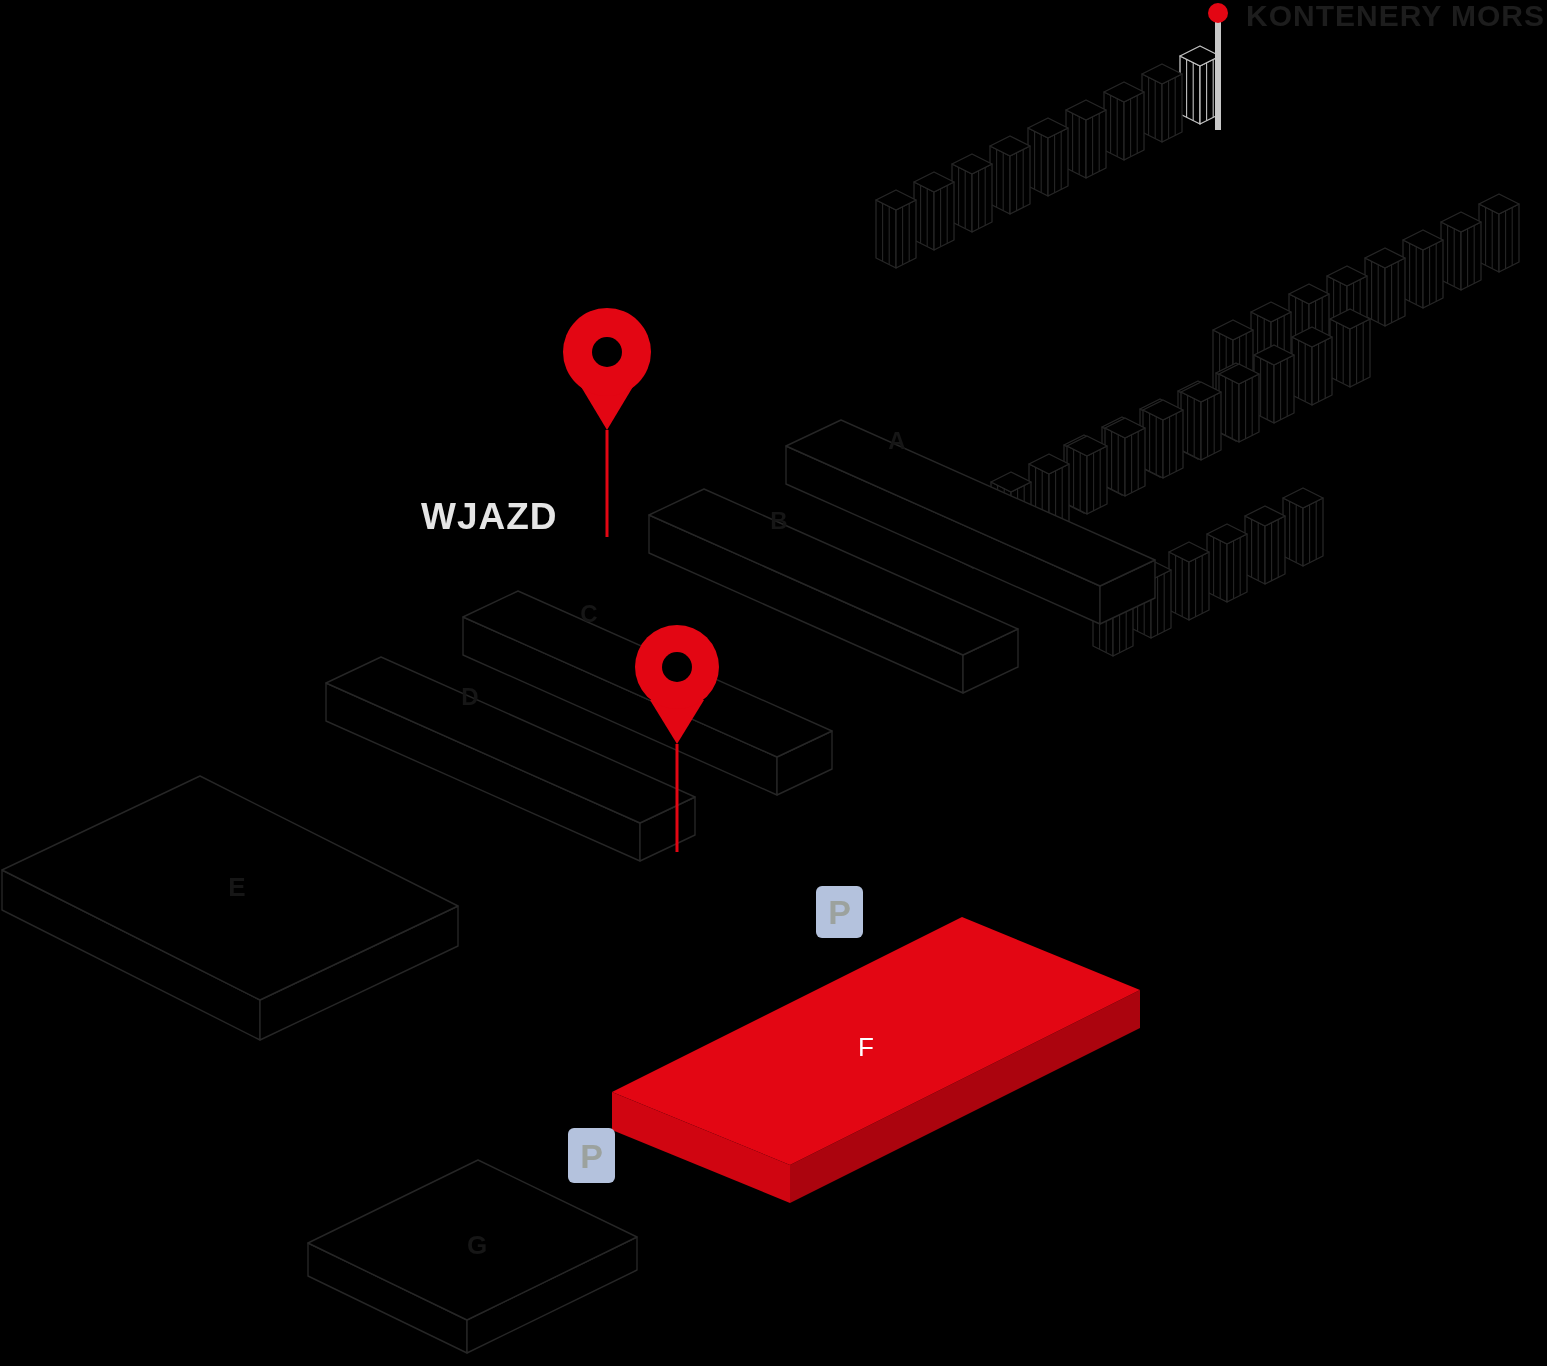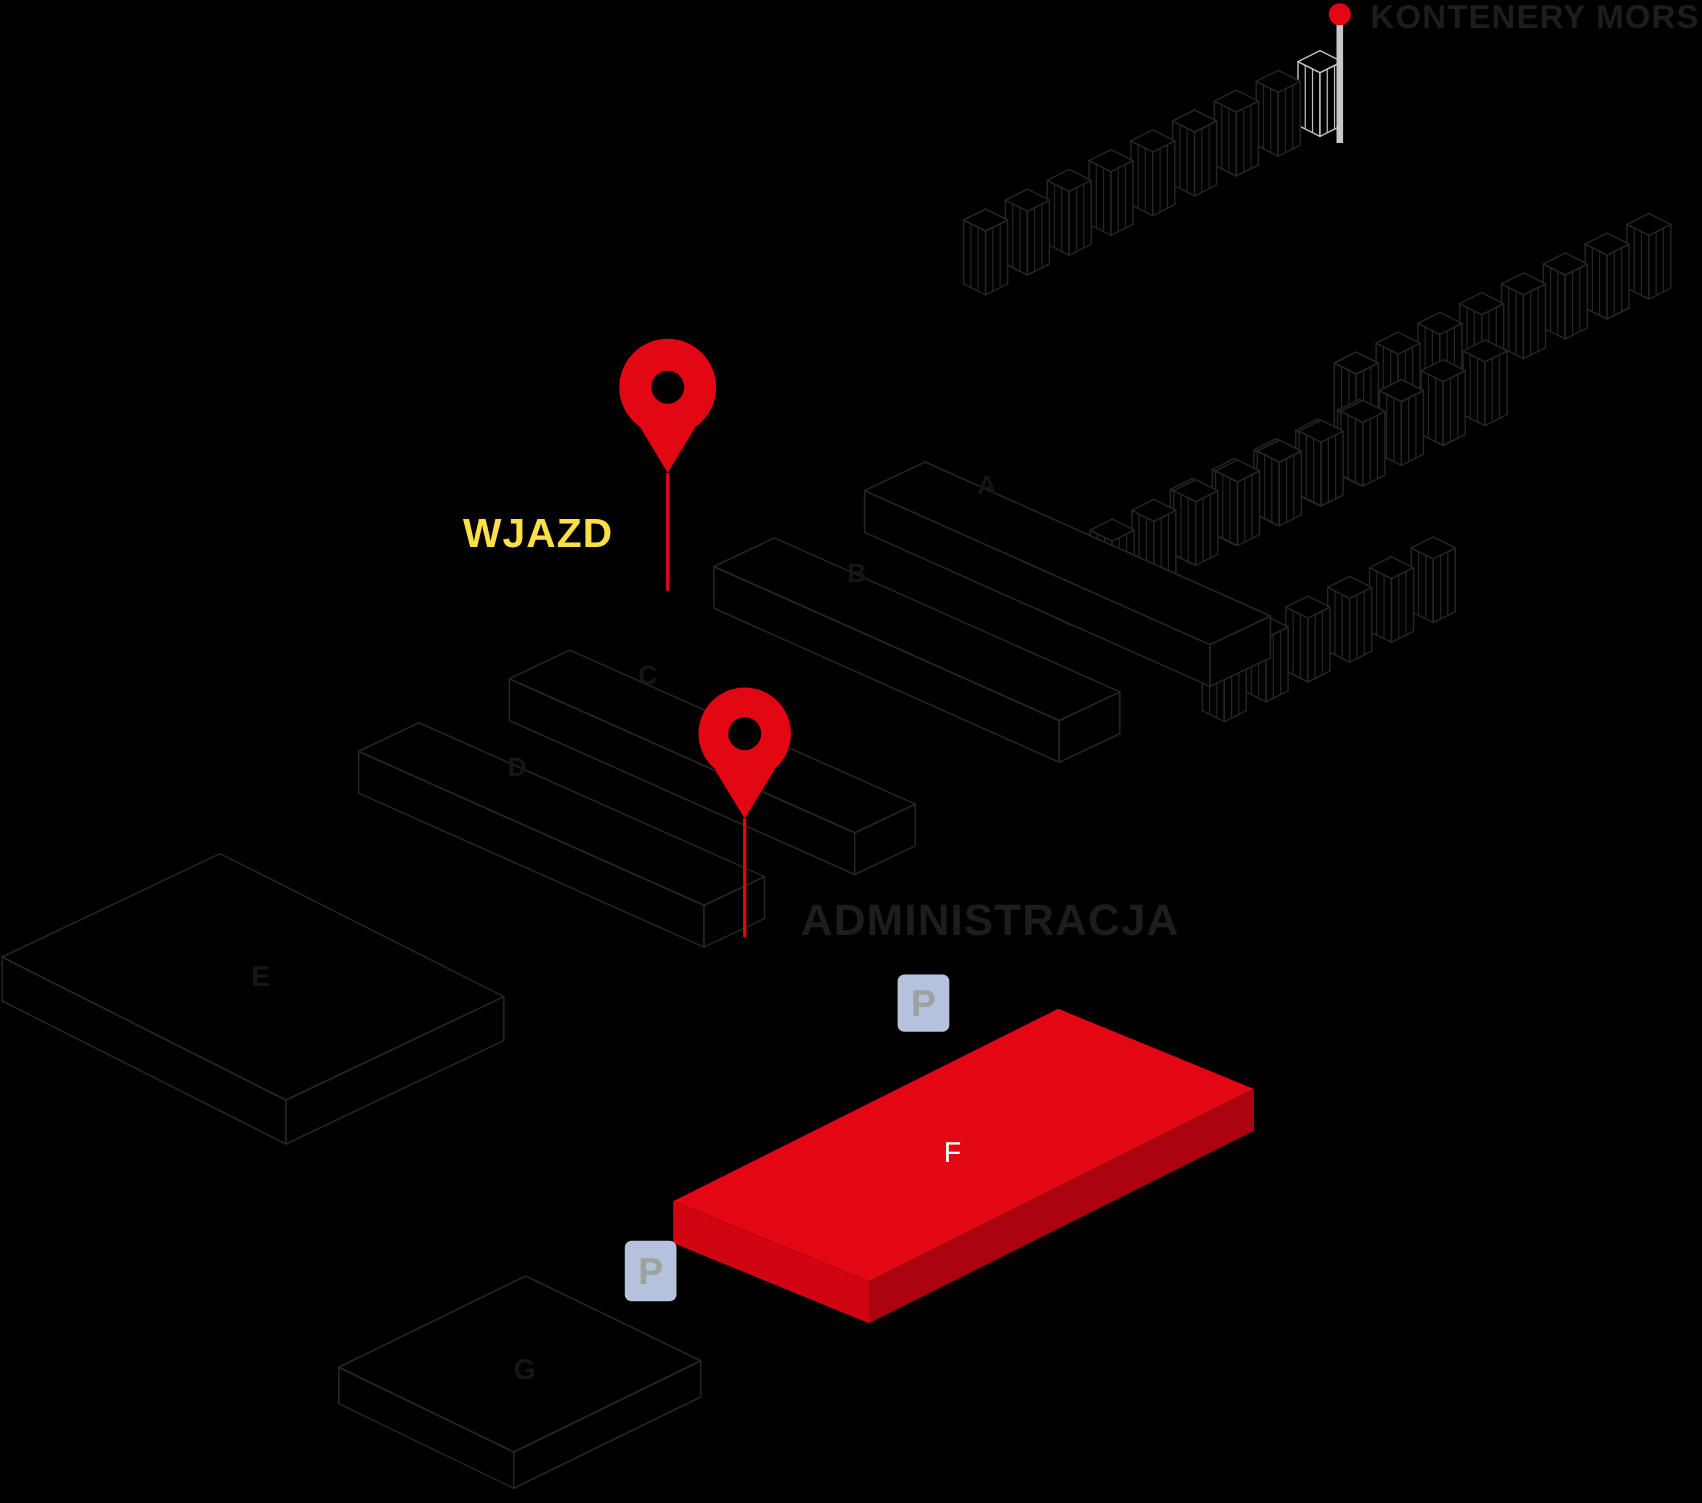--- a/index.html
+++ b/index.html
@@ -441,7 +441,7 @@
     </svg>
 
   <div class="map-label" style="left: 1246px; top: 1px; font-size: 30px; letter-spacing: 1px; color: rgb(29, 29, 29);">KONTENERY MORSKIE</div>
-  <div class="map-label" style="left: 421px; top: 466px; font-size: 37px; letter-spacing: 1px; color: #fde047;">WJAZD</div>
+  <div class="map-label" style="left: 421px; top: 498px; font-size: 37px; letter-spacing: 1px; color: #e5e5e5;">WJAZD</div>
   <div class="map-label" style="left: 728px; top: 817px; font-size: 40px; letter-spacing: 1px; color: rgb(29, 29, 29);">ADMINISTRACJA</div>
 </div>
 

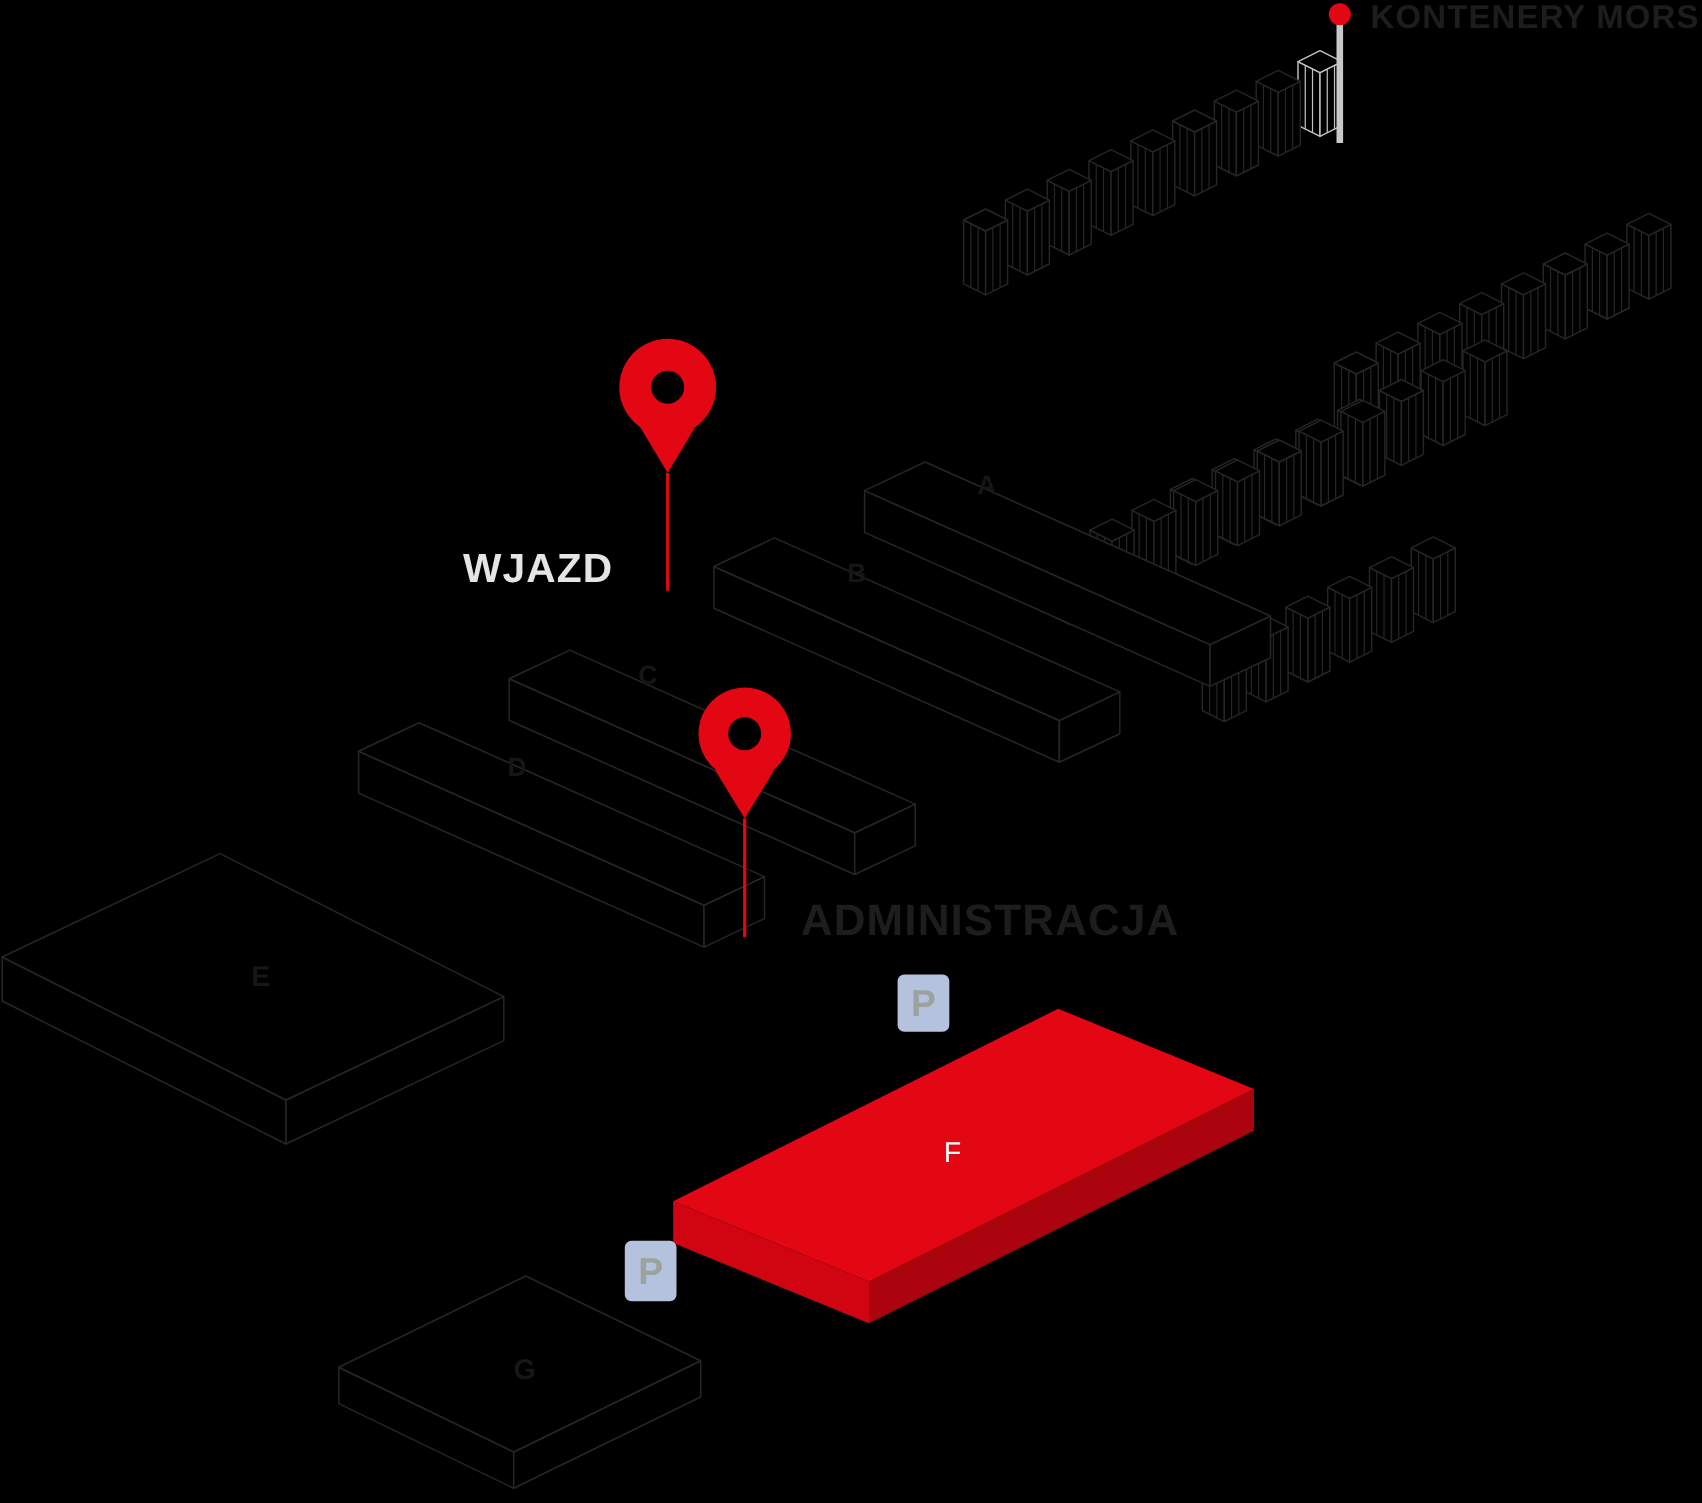--- a/index.html
+++ b/index.html
@@ -442,7 +442,6 @@
 
   <div class="map-label" style="left: 1246px; top: 1px; font-size: 30px; letter-spacing: 1px; color: rgb(29, 29, 29);">KONTENERY MORSKIE</div>
   <div class="map-label" style="left: 421px; top: 498px; font-size: 37px; letter-spacing: 1px; color: #e5e5e5;">WJAZD</div>
-  <div class="map-label" style="left: 728px; top: 817px; font-size: 40px; letter-spacing: 1px; color: rgb(29, 29, 29);">ADMINISTRACJA</div>
 </div>
 
 </body></html>

